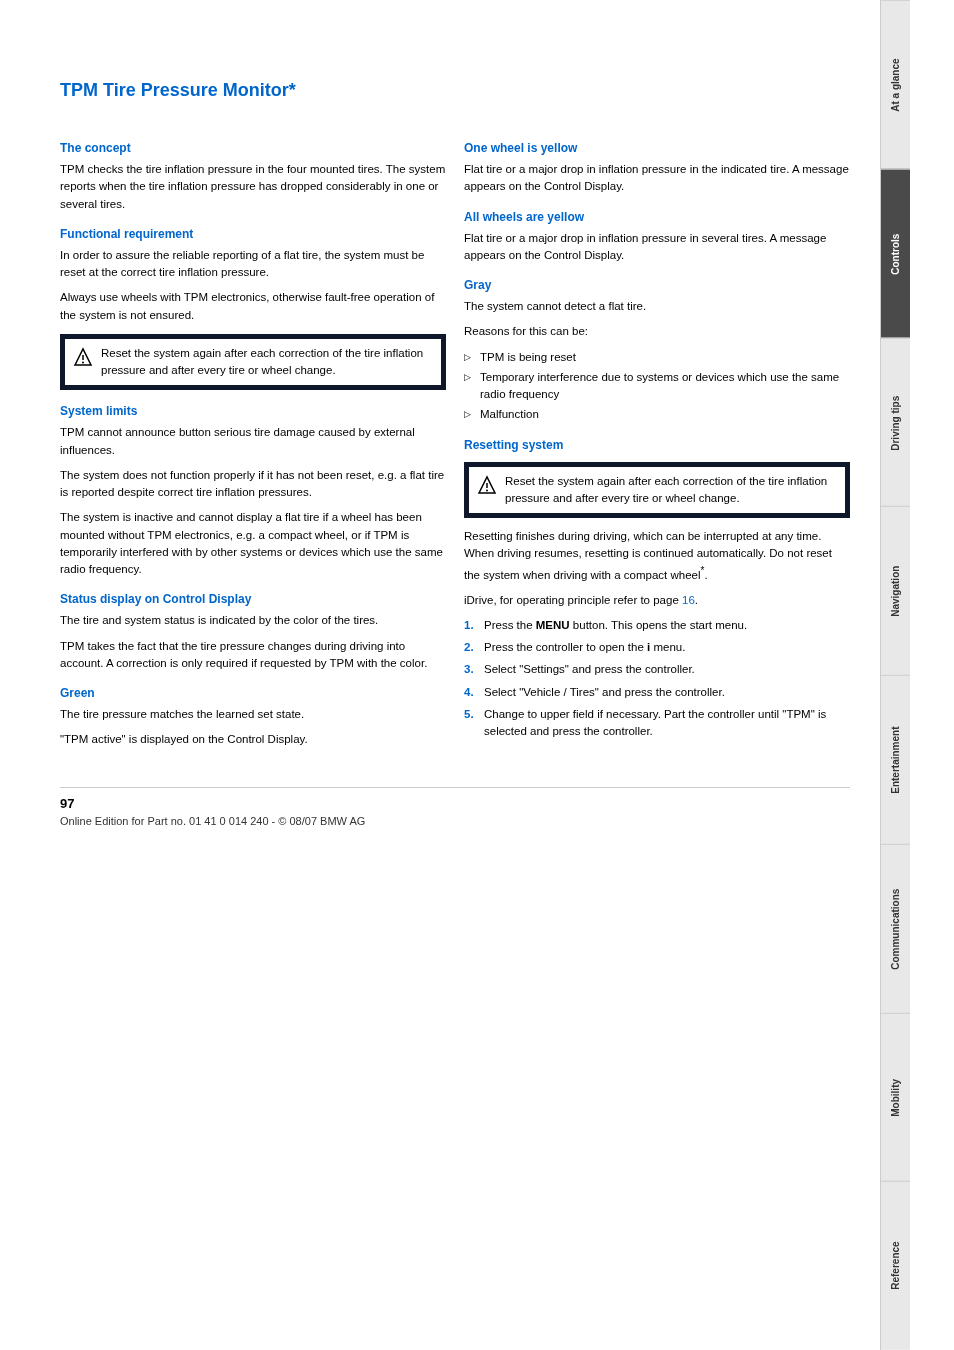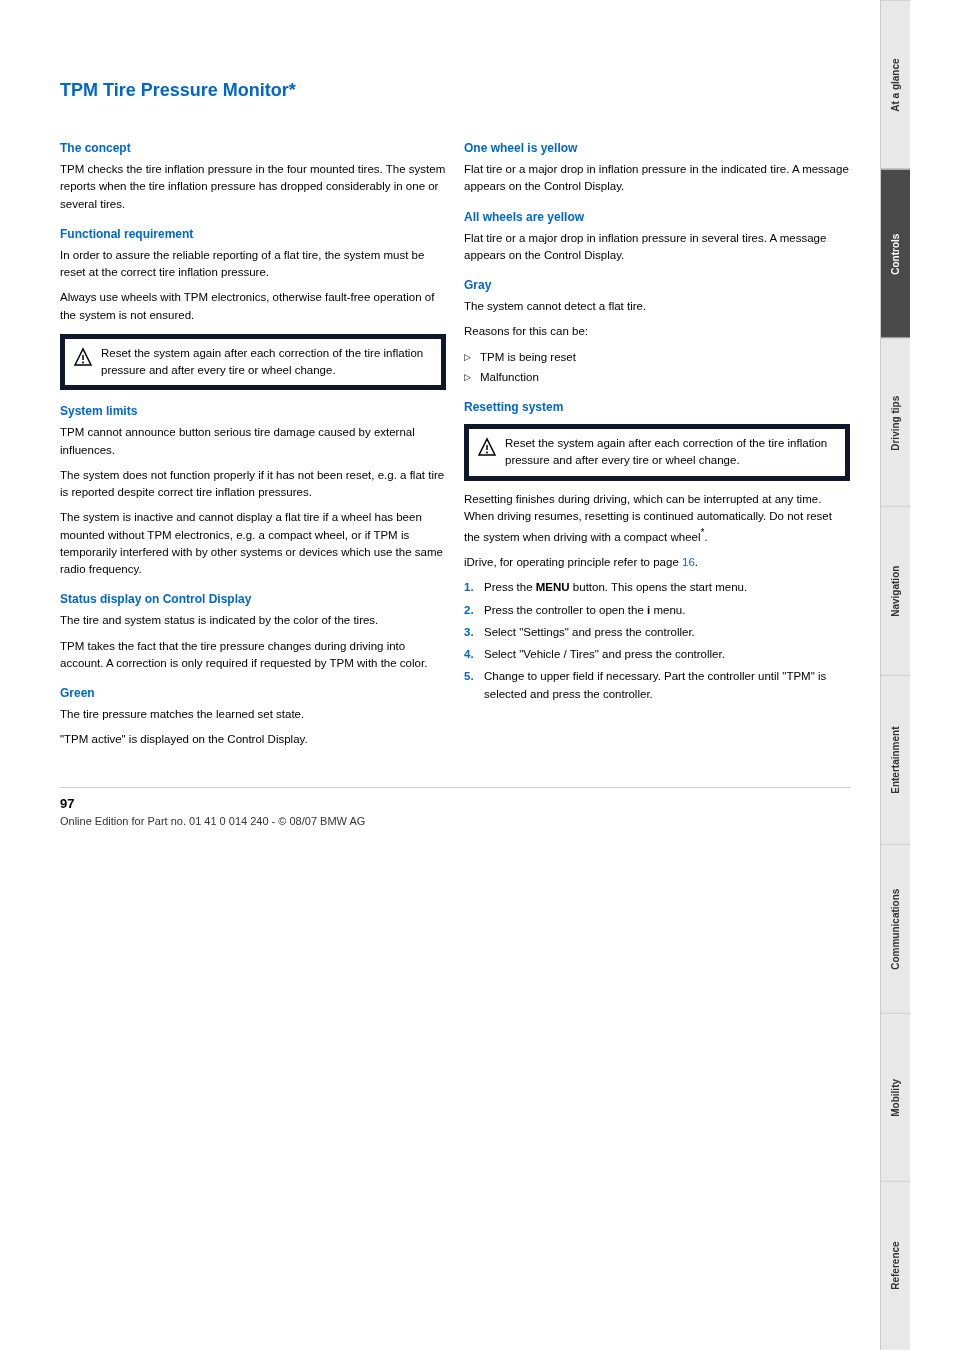--- a/index.html
+++ b/index.html
@@ -277,6 +277,7 @@
           <p class="body-text">Reasons for this can be:</p>
           <ul class="bullet-list">
             <li>TPM is being reset</li>
+            <li>Temporary interference due to systems or devices which use the same radio frequency</li>
             <li>Malfunction</li>
           </ul>
         </div>

